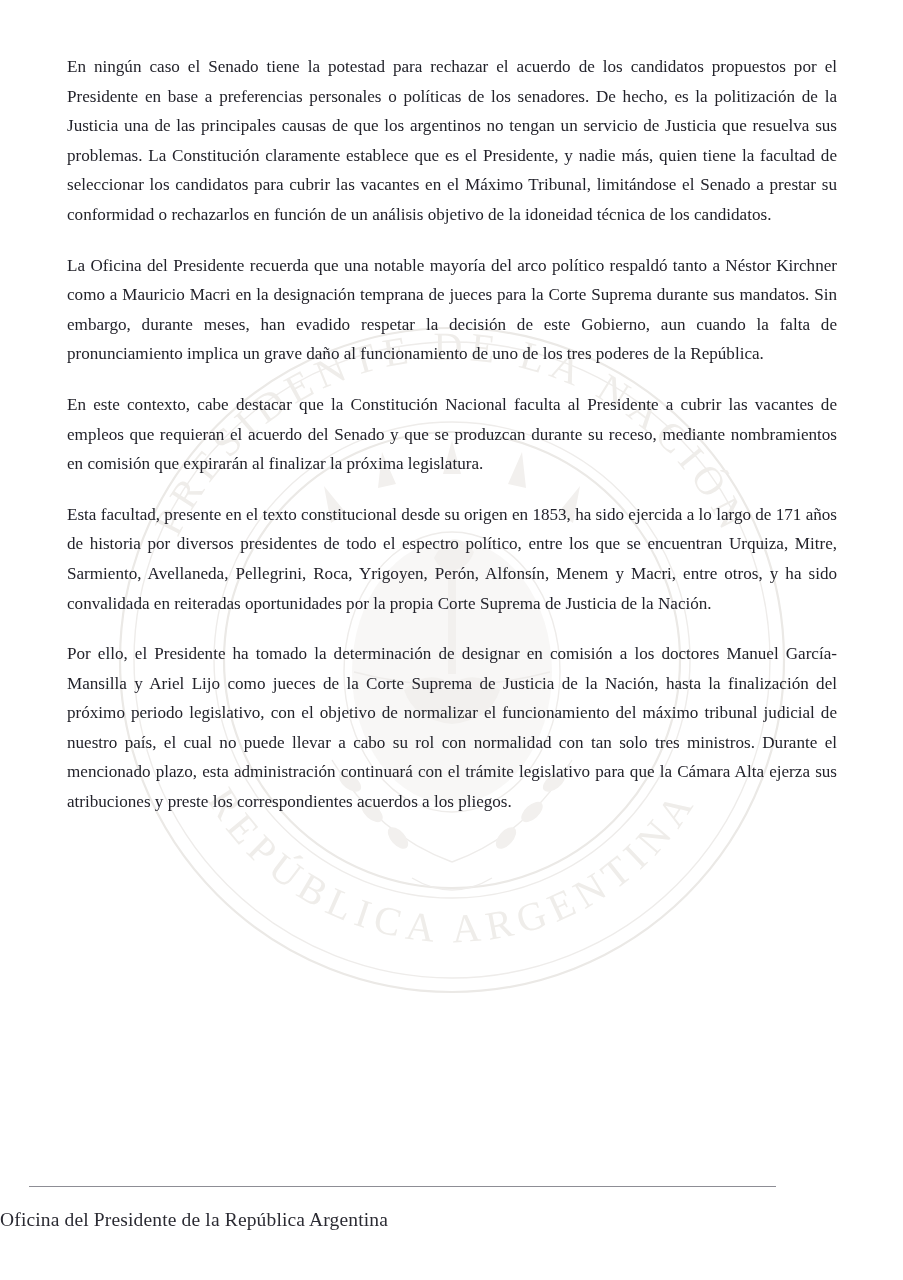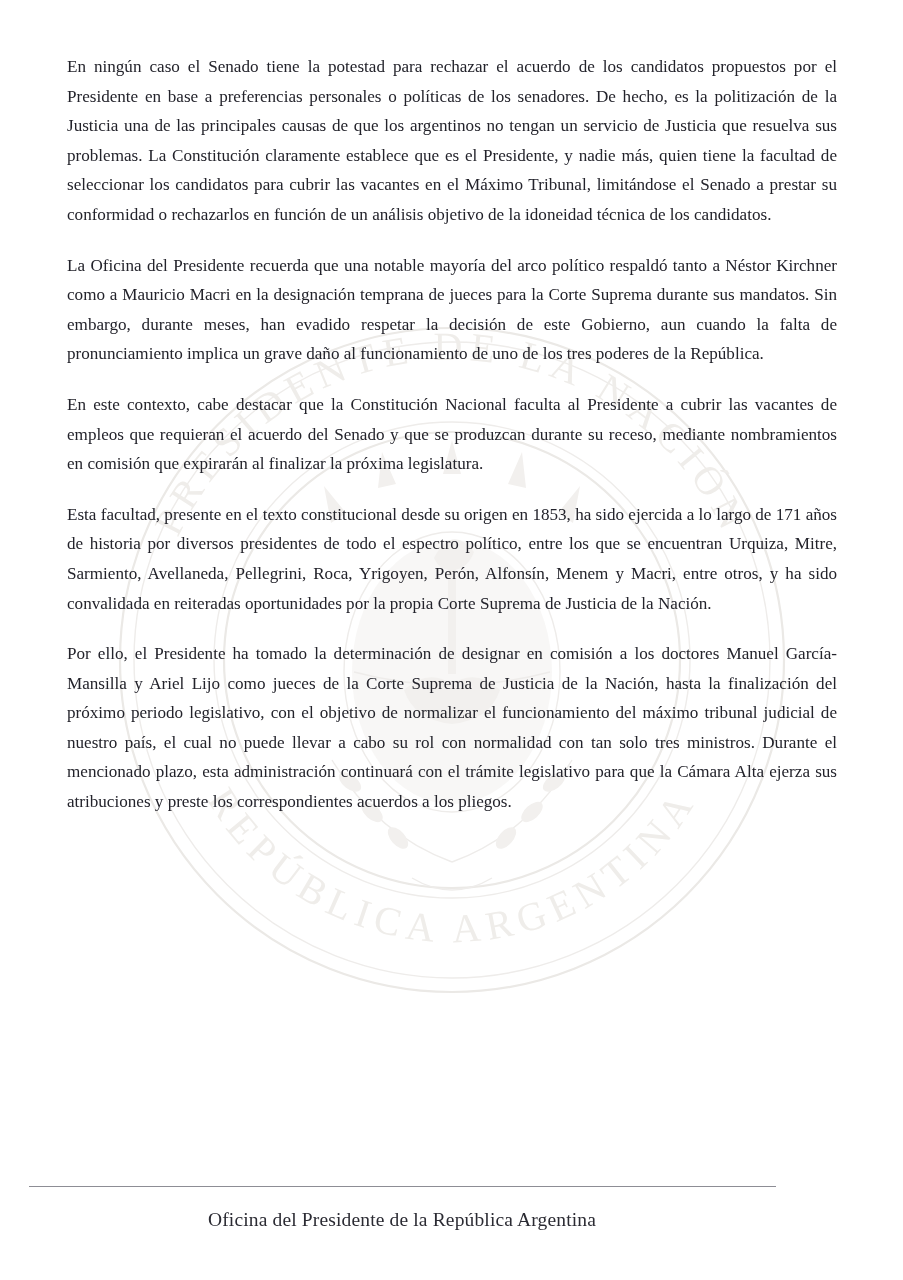--- a/index.html
+++ b/index.html
@@ -99,7 +99,6 @@
   #footer-text {
     margin: 0;
     padding-top: 21px;
-    text-align: center;
     font-size: 19.5px;
     line-height: 24px;
     color: #2b2b33;

